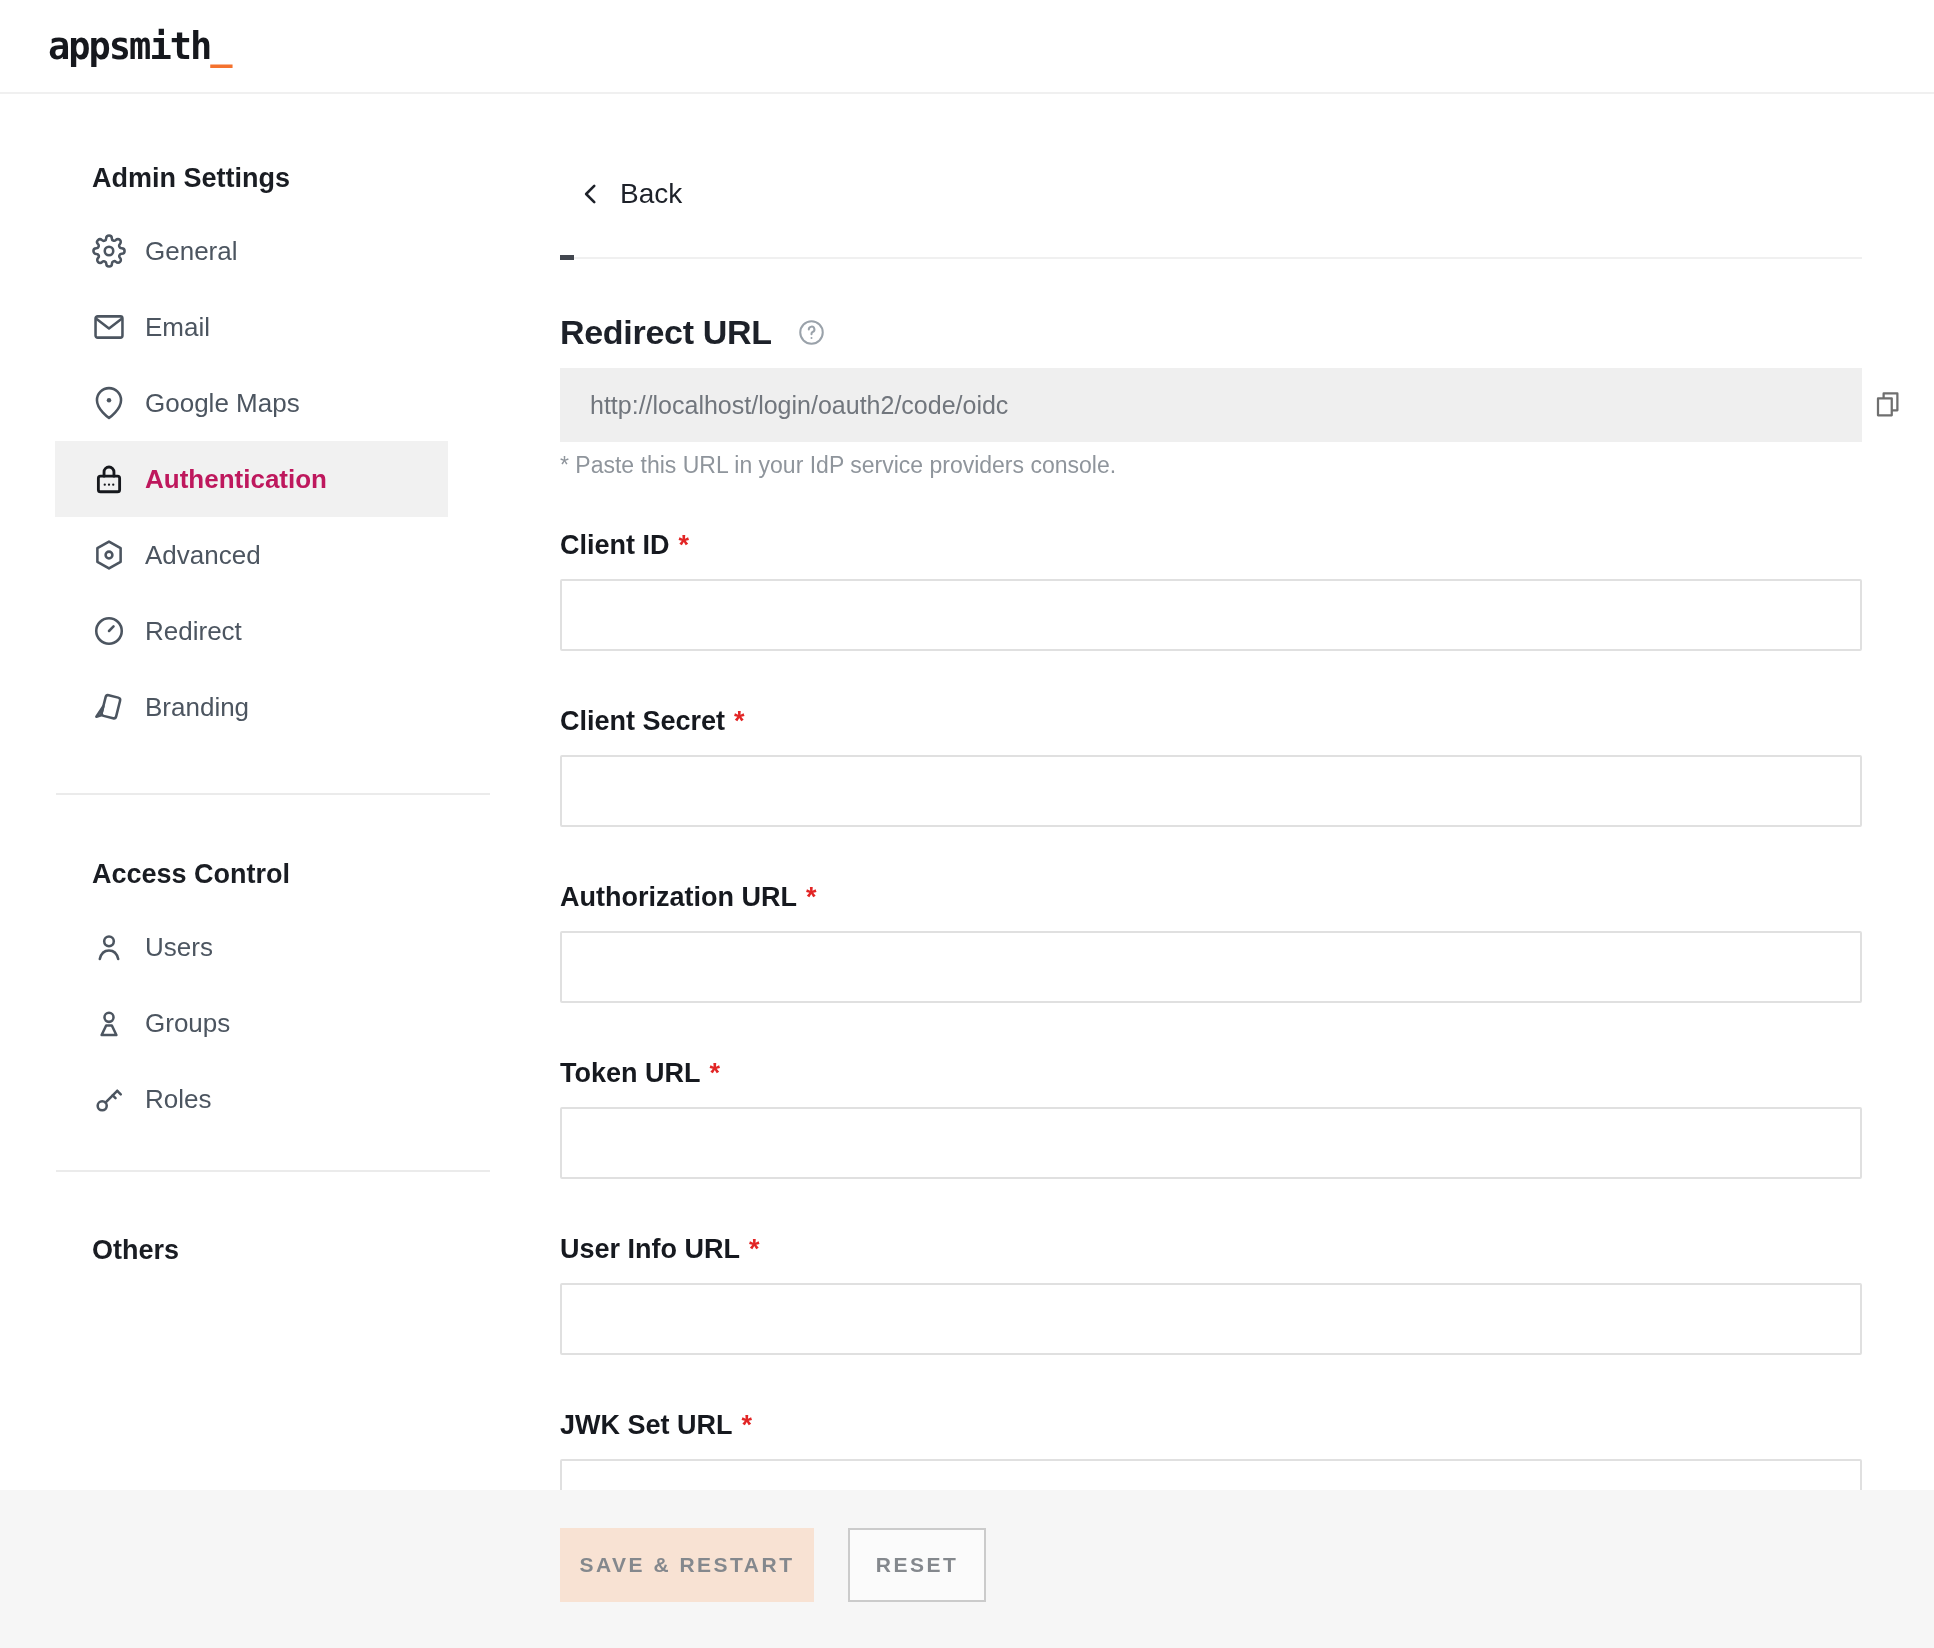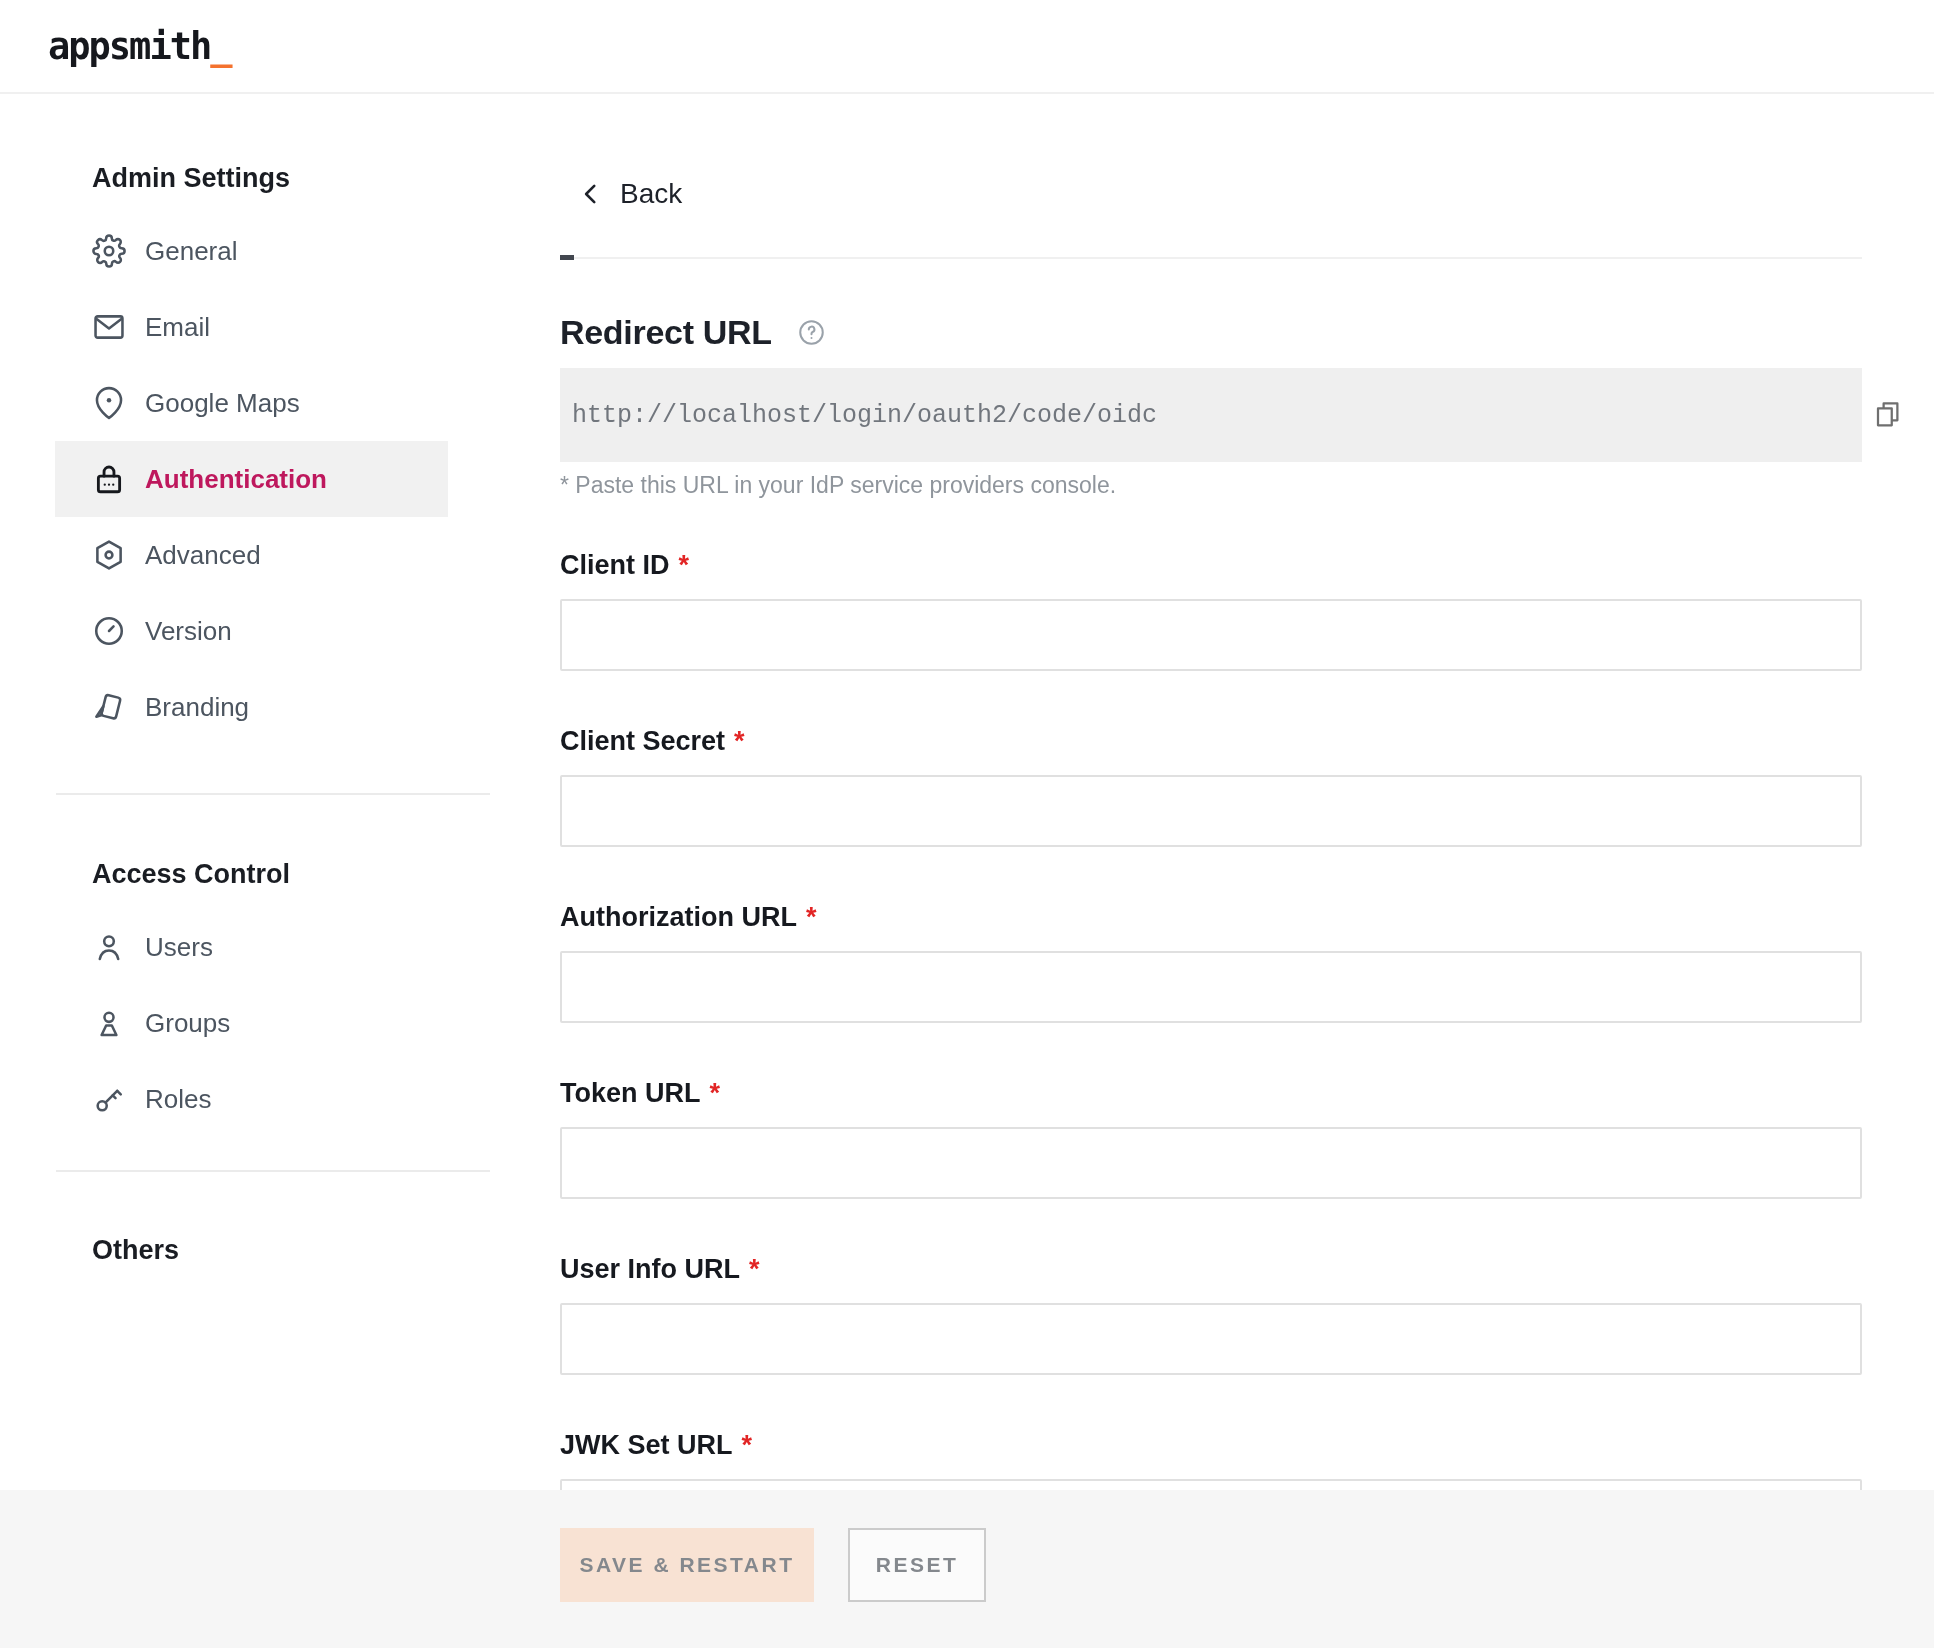--- a/index.html
+++ b/index.html
@@ -41,8 +41,8 @@
   .section-head { margin-top:54px; display:flex; align-items:center; gap:26px; }
   .section-title { font-size:34px; font-weight:700; color:#1d2129; letter-spacing:-0.3px; }
   .redirect-row { margin-top:16px; position:relative; }
-  .redirect-input { width:100%; height:94px; background:#efefef; border:none; outline:none;
-    padding:0 12px; font-size:25px; color:#71767d; font-family:Liberation Mono, monospace; }
+  .redirect-input { width:100%; height:74px; background:#efefef; border:none; outline:none;
+    padding:0 30px; font-size:25px; color:#71767d; font-family:Liberation Sans, sans-serif; }
   .copy-btn { position:absolute; right:-42px; top:50%; transform:translateY(-50%);
     width:32px; height:32px; background:none; border:none; cursor:pointer; padding:0; }
   .hint { margin-top:10px; font-size:23px; color:#8f959c; }

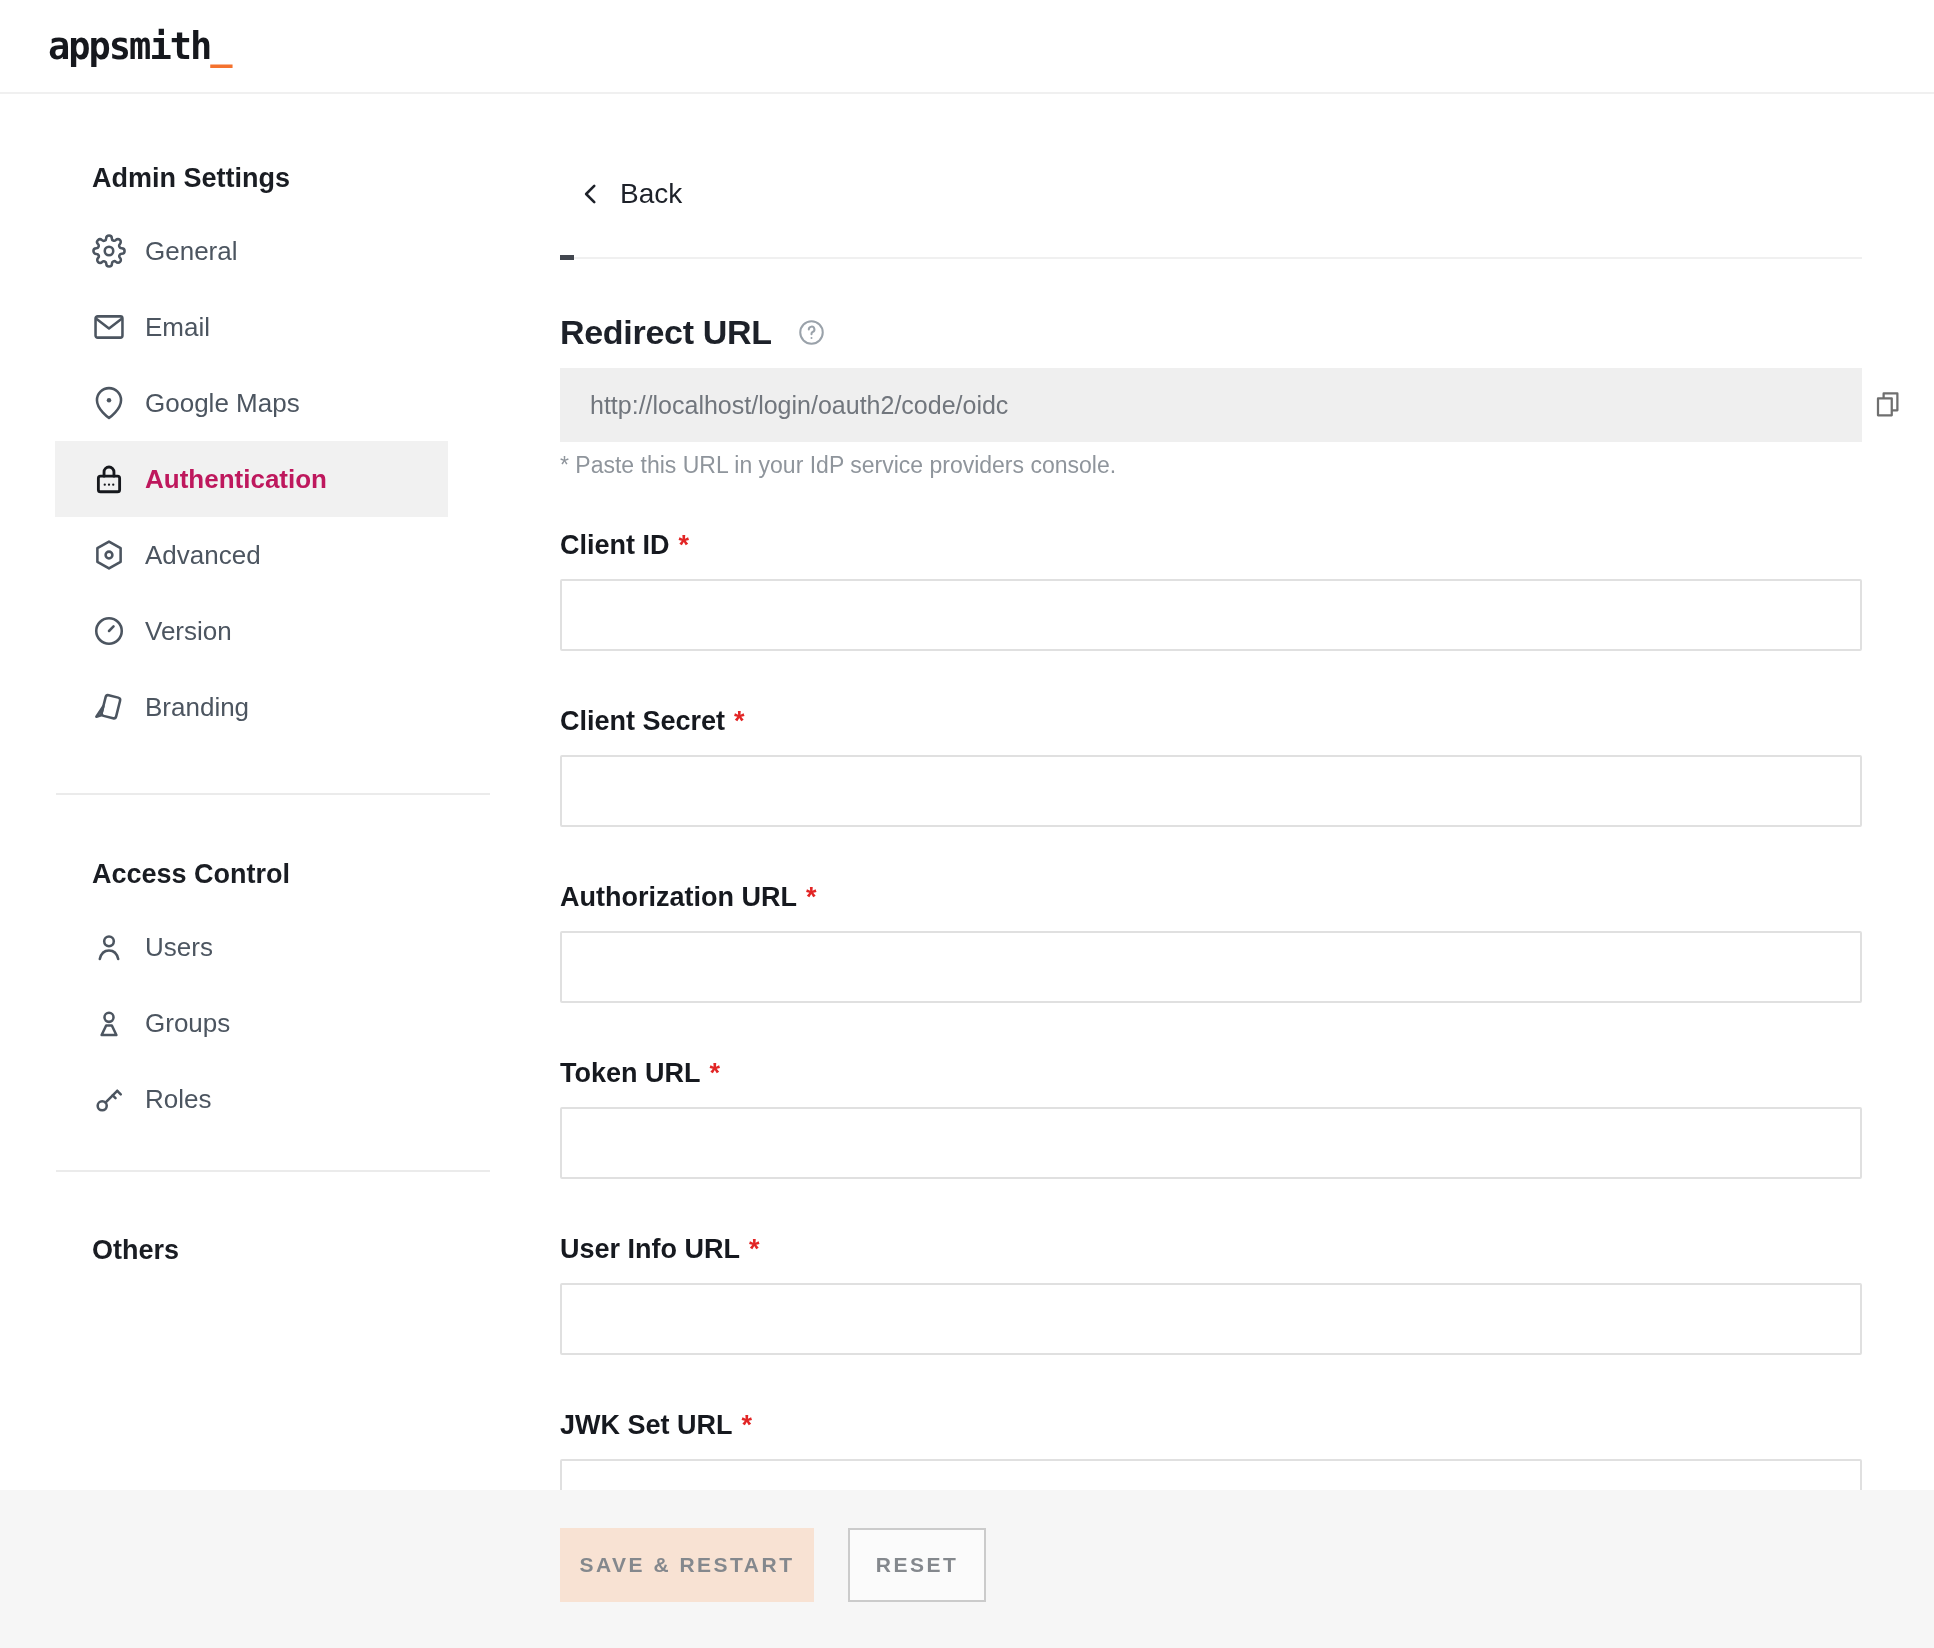--- a/index.html
+++ b/index.html
@@ -122,7 +122,7 @@
           <circle cx="12" cy="12" r="9"></circle>
           <path d="m12 12 3.2-3.2"></path>
         </svg>
-      <span>Version</span>
+      <span>Redirect</span>
     </div>
 
     <div class="side-item">

